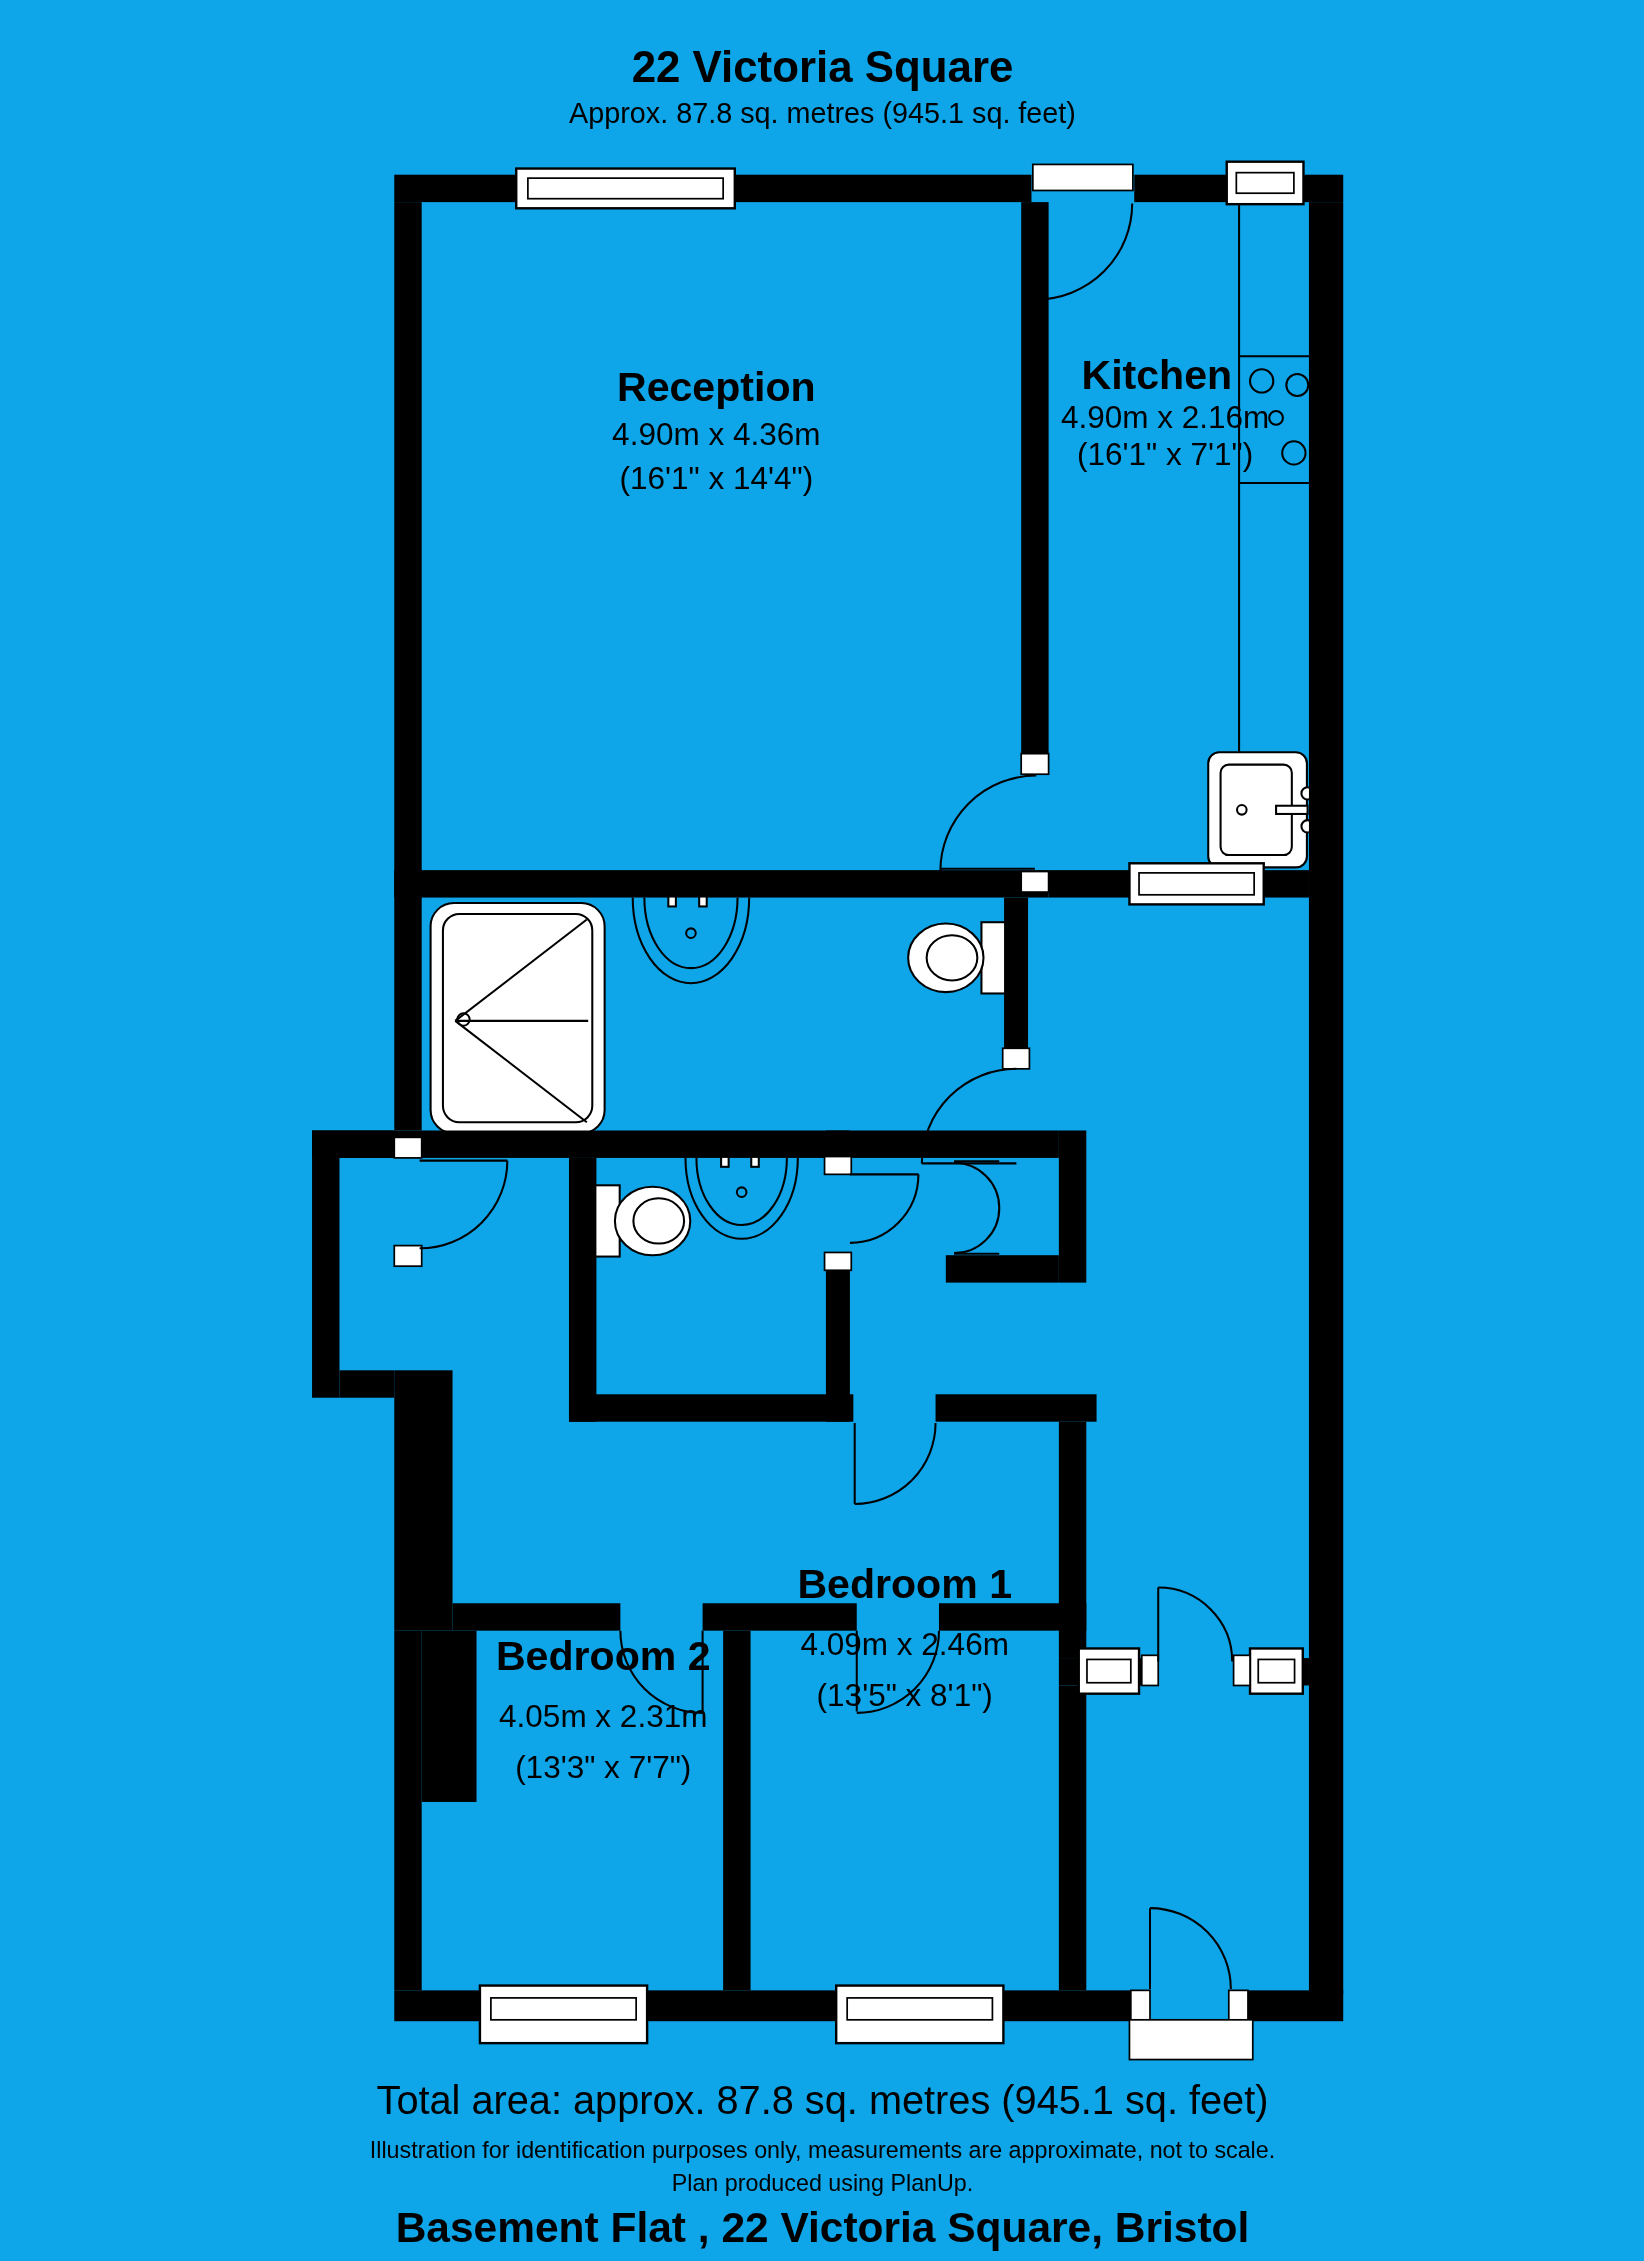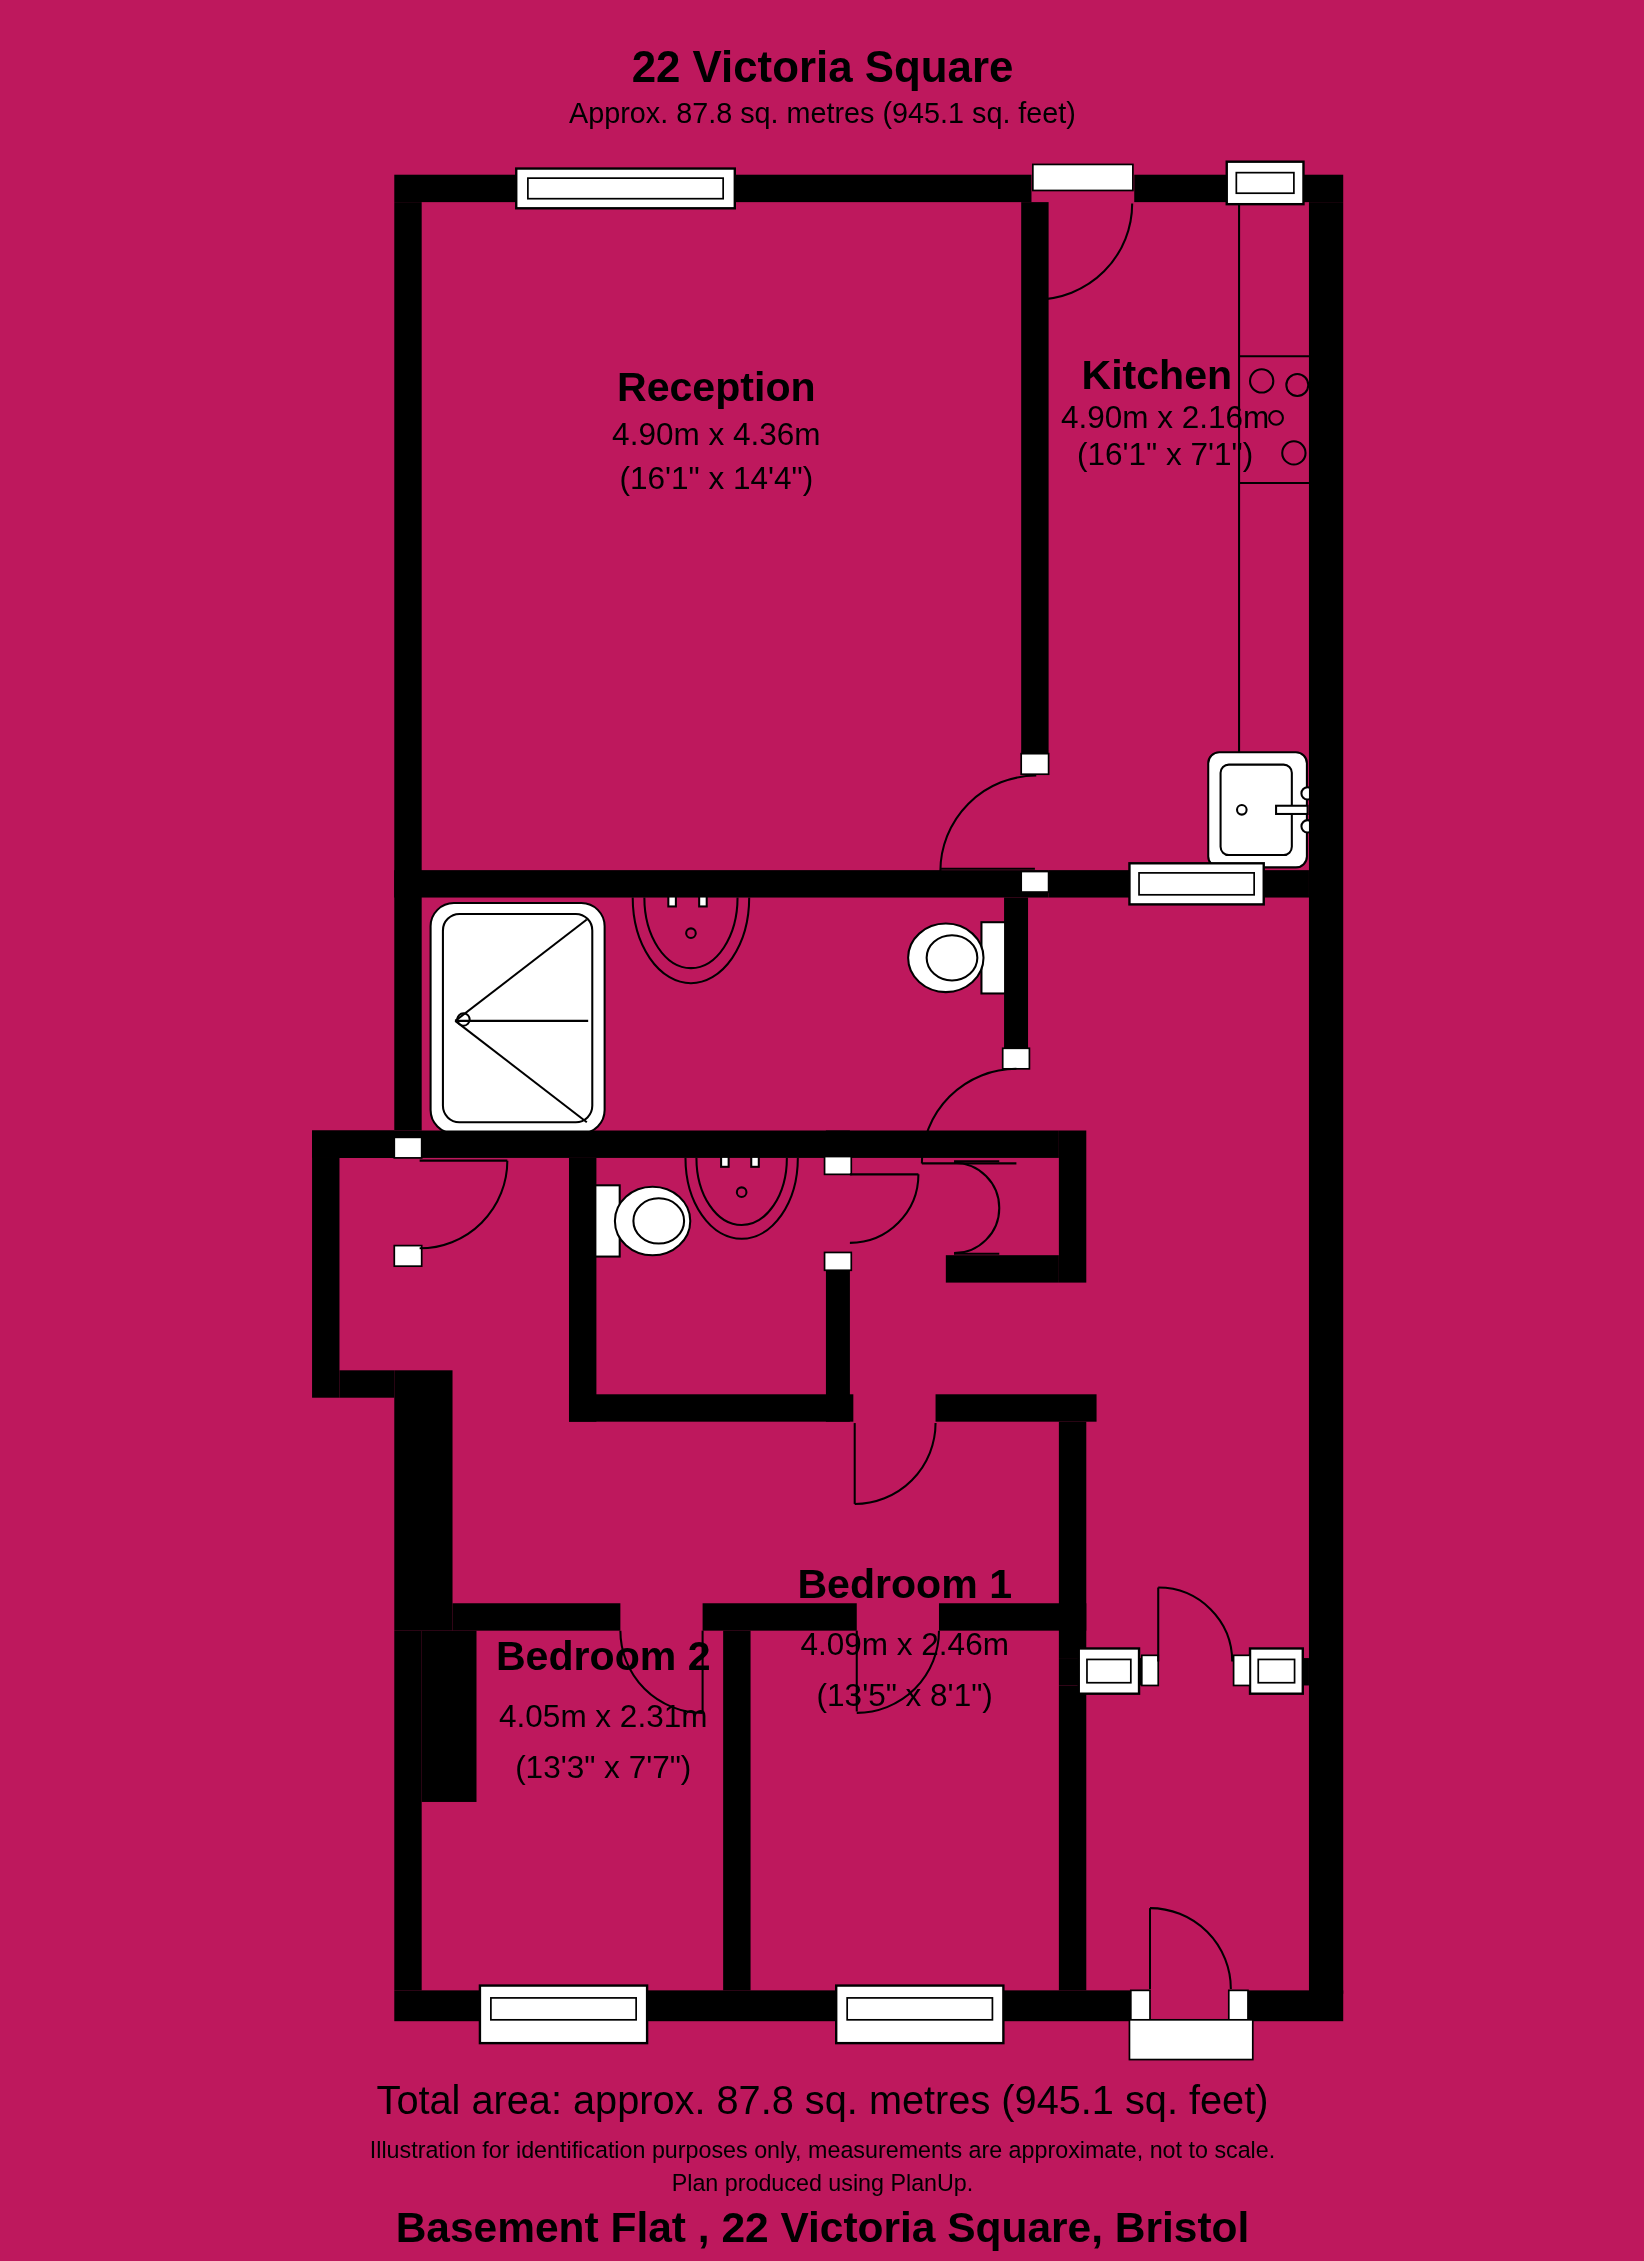--- a/index.html
+++ b/index.html
@@ -3,7 +3,7 @@
 <meta charset="utf-8">
 <style>
   html,body{margin:0;padding:0;background:#fff;}
-  .page{position:relative;width:1645px;height:2261px;background:#be185d;overflow:hidden;
+  .page{position:relative;width:1645px;height:2261px;background:#0ea5e9;overflow:hidden;
         font-family:"Liberation Sans", sans-serif;text-align:right;}
   svg{position:absolute;left:0;top:0;}
   .wall{fill:#000000;stroke:none;}

